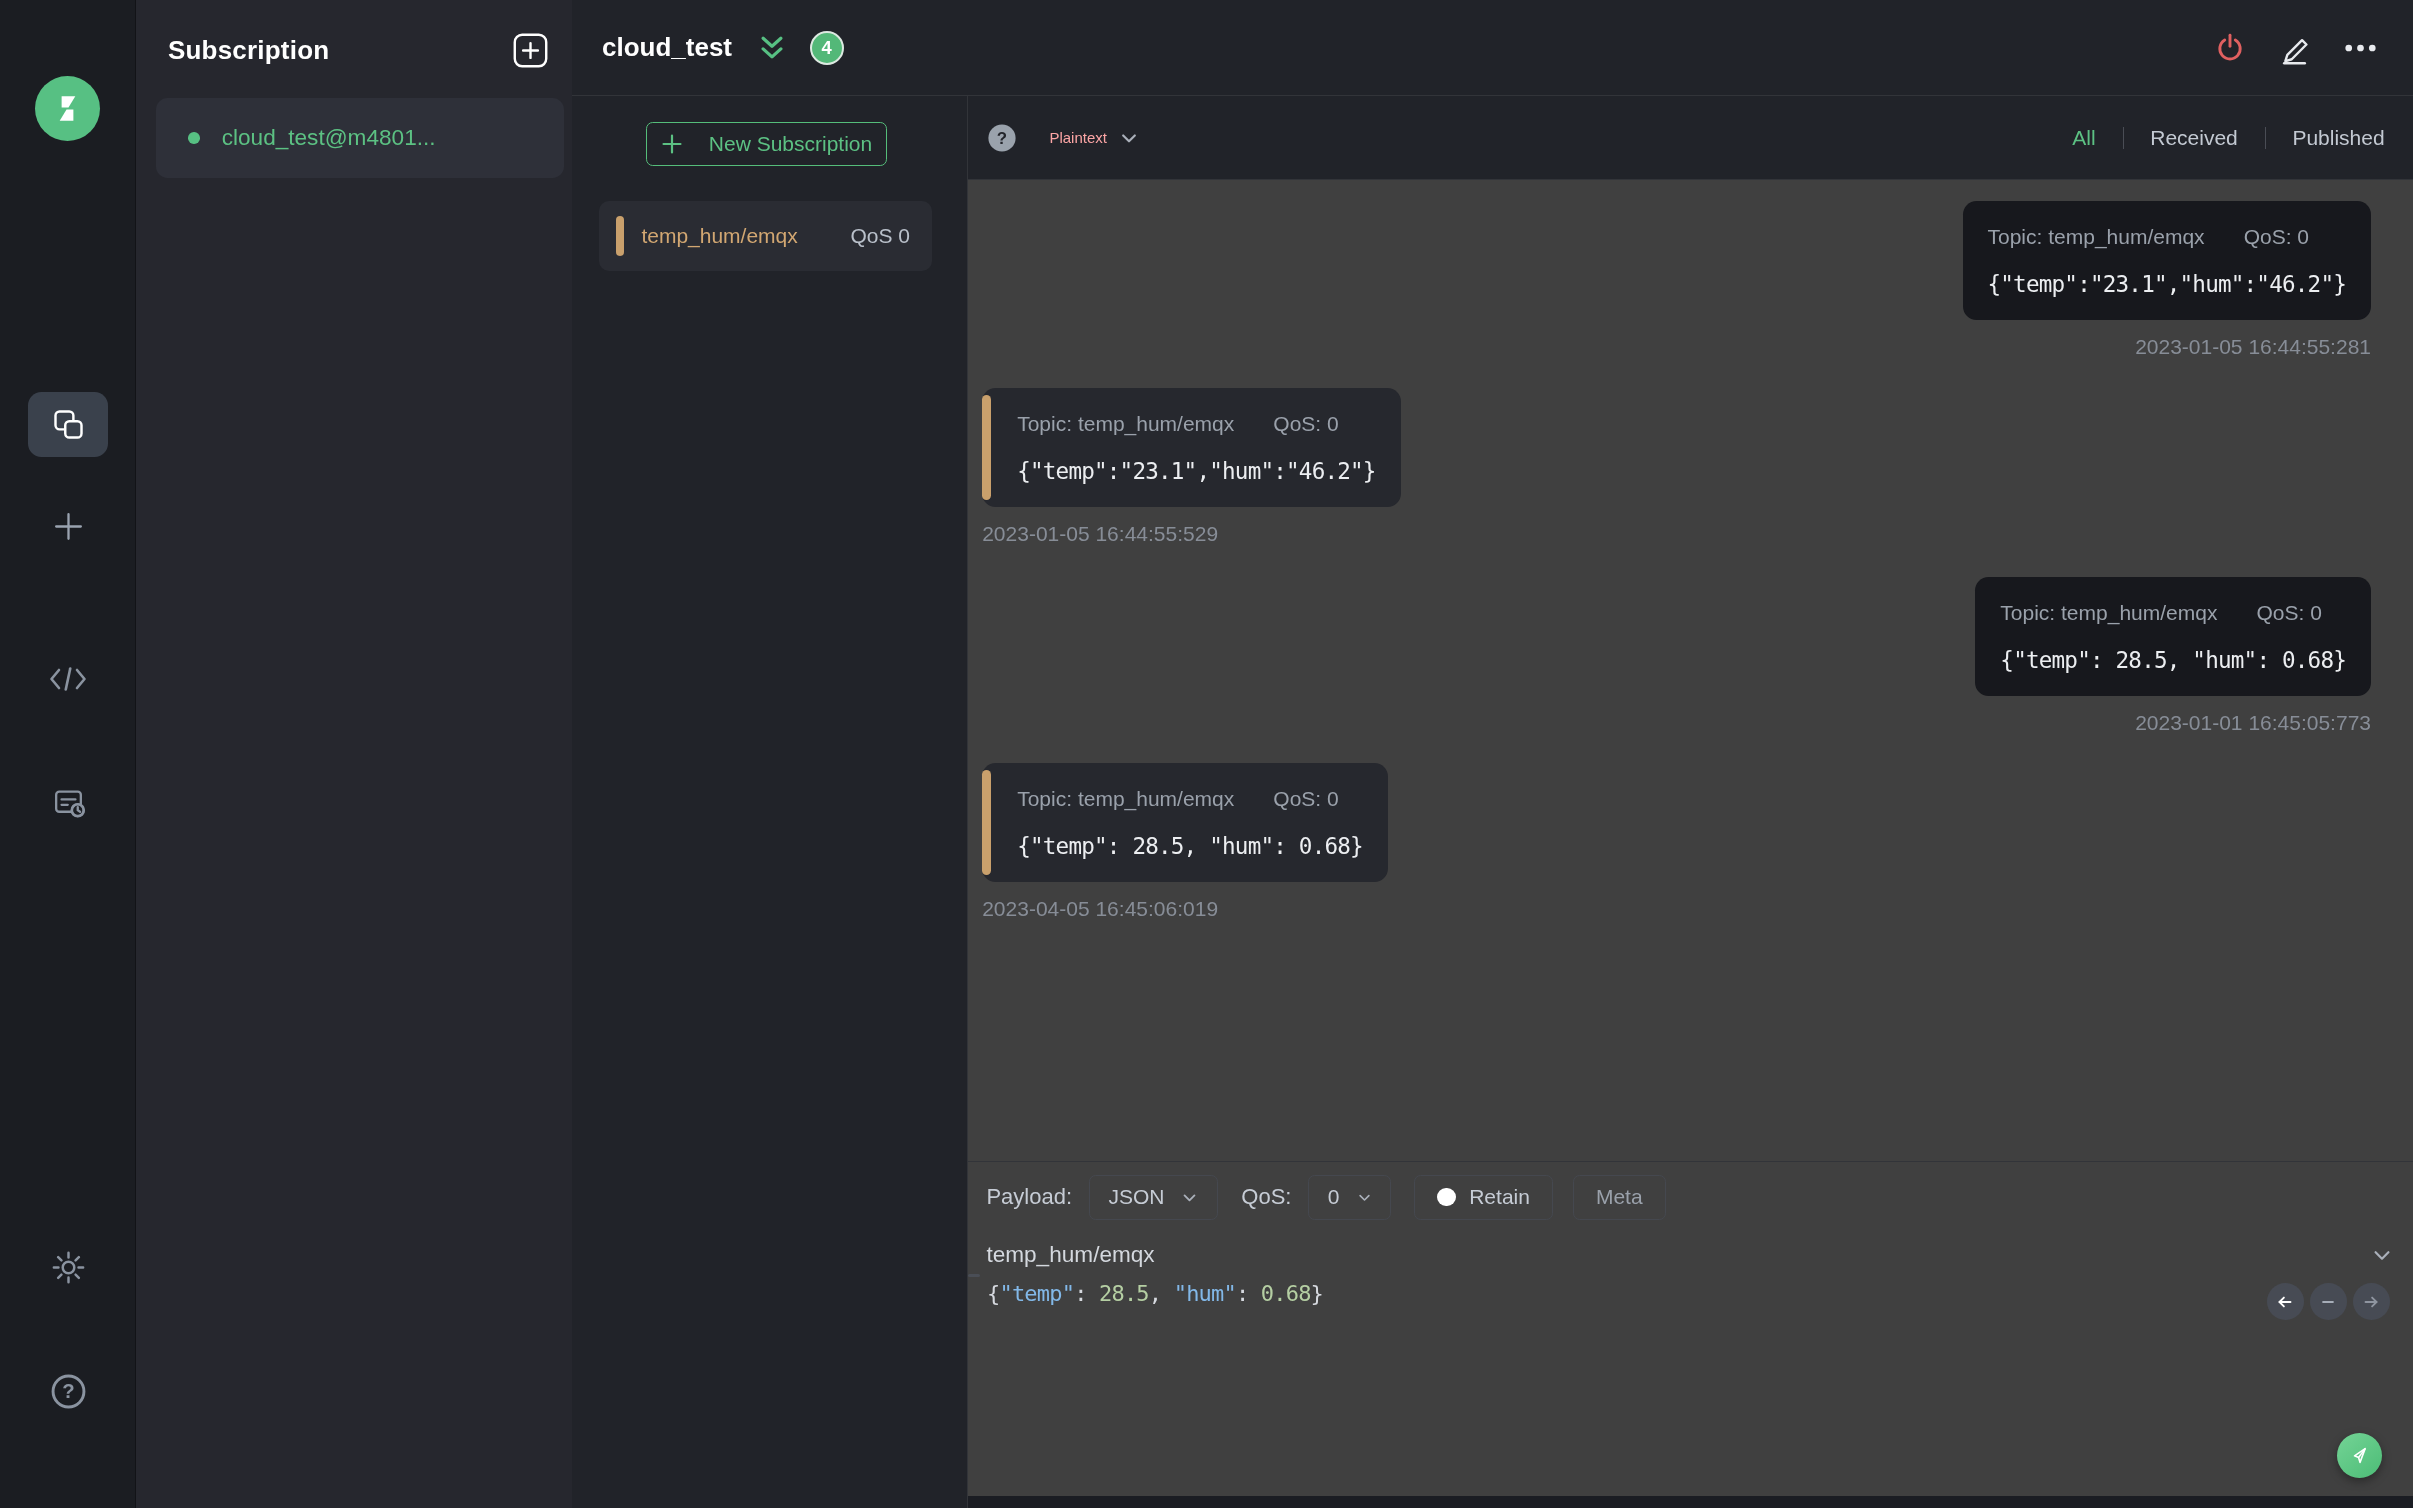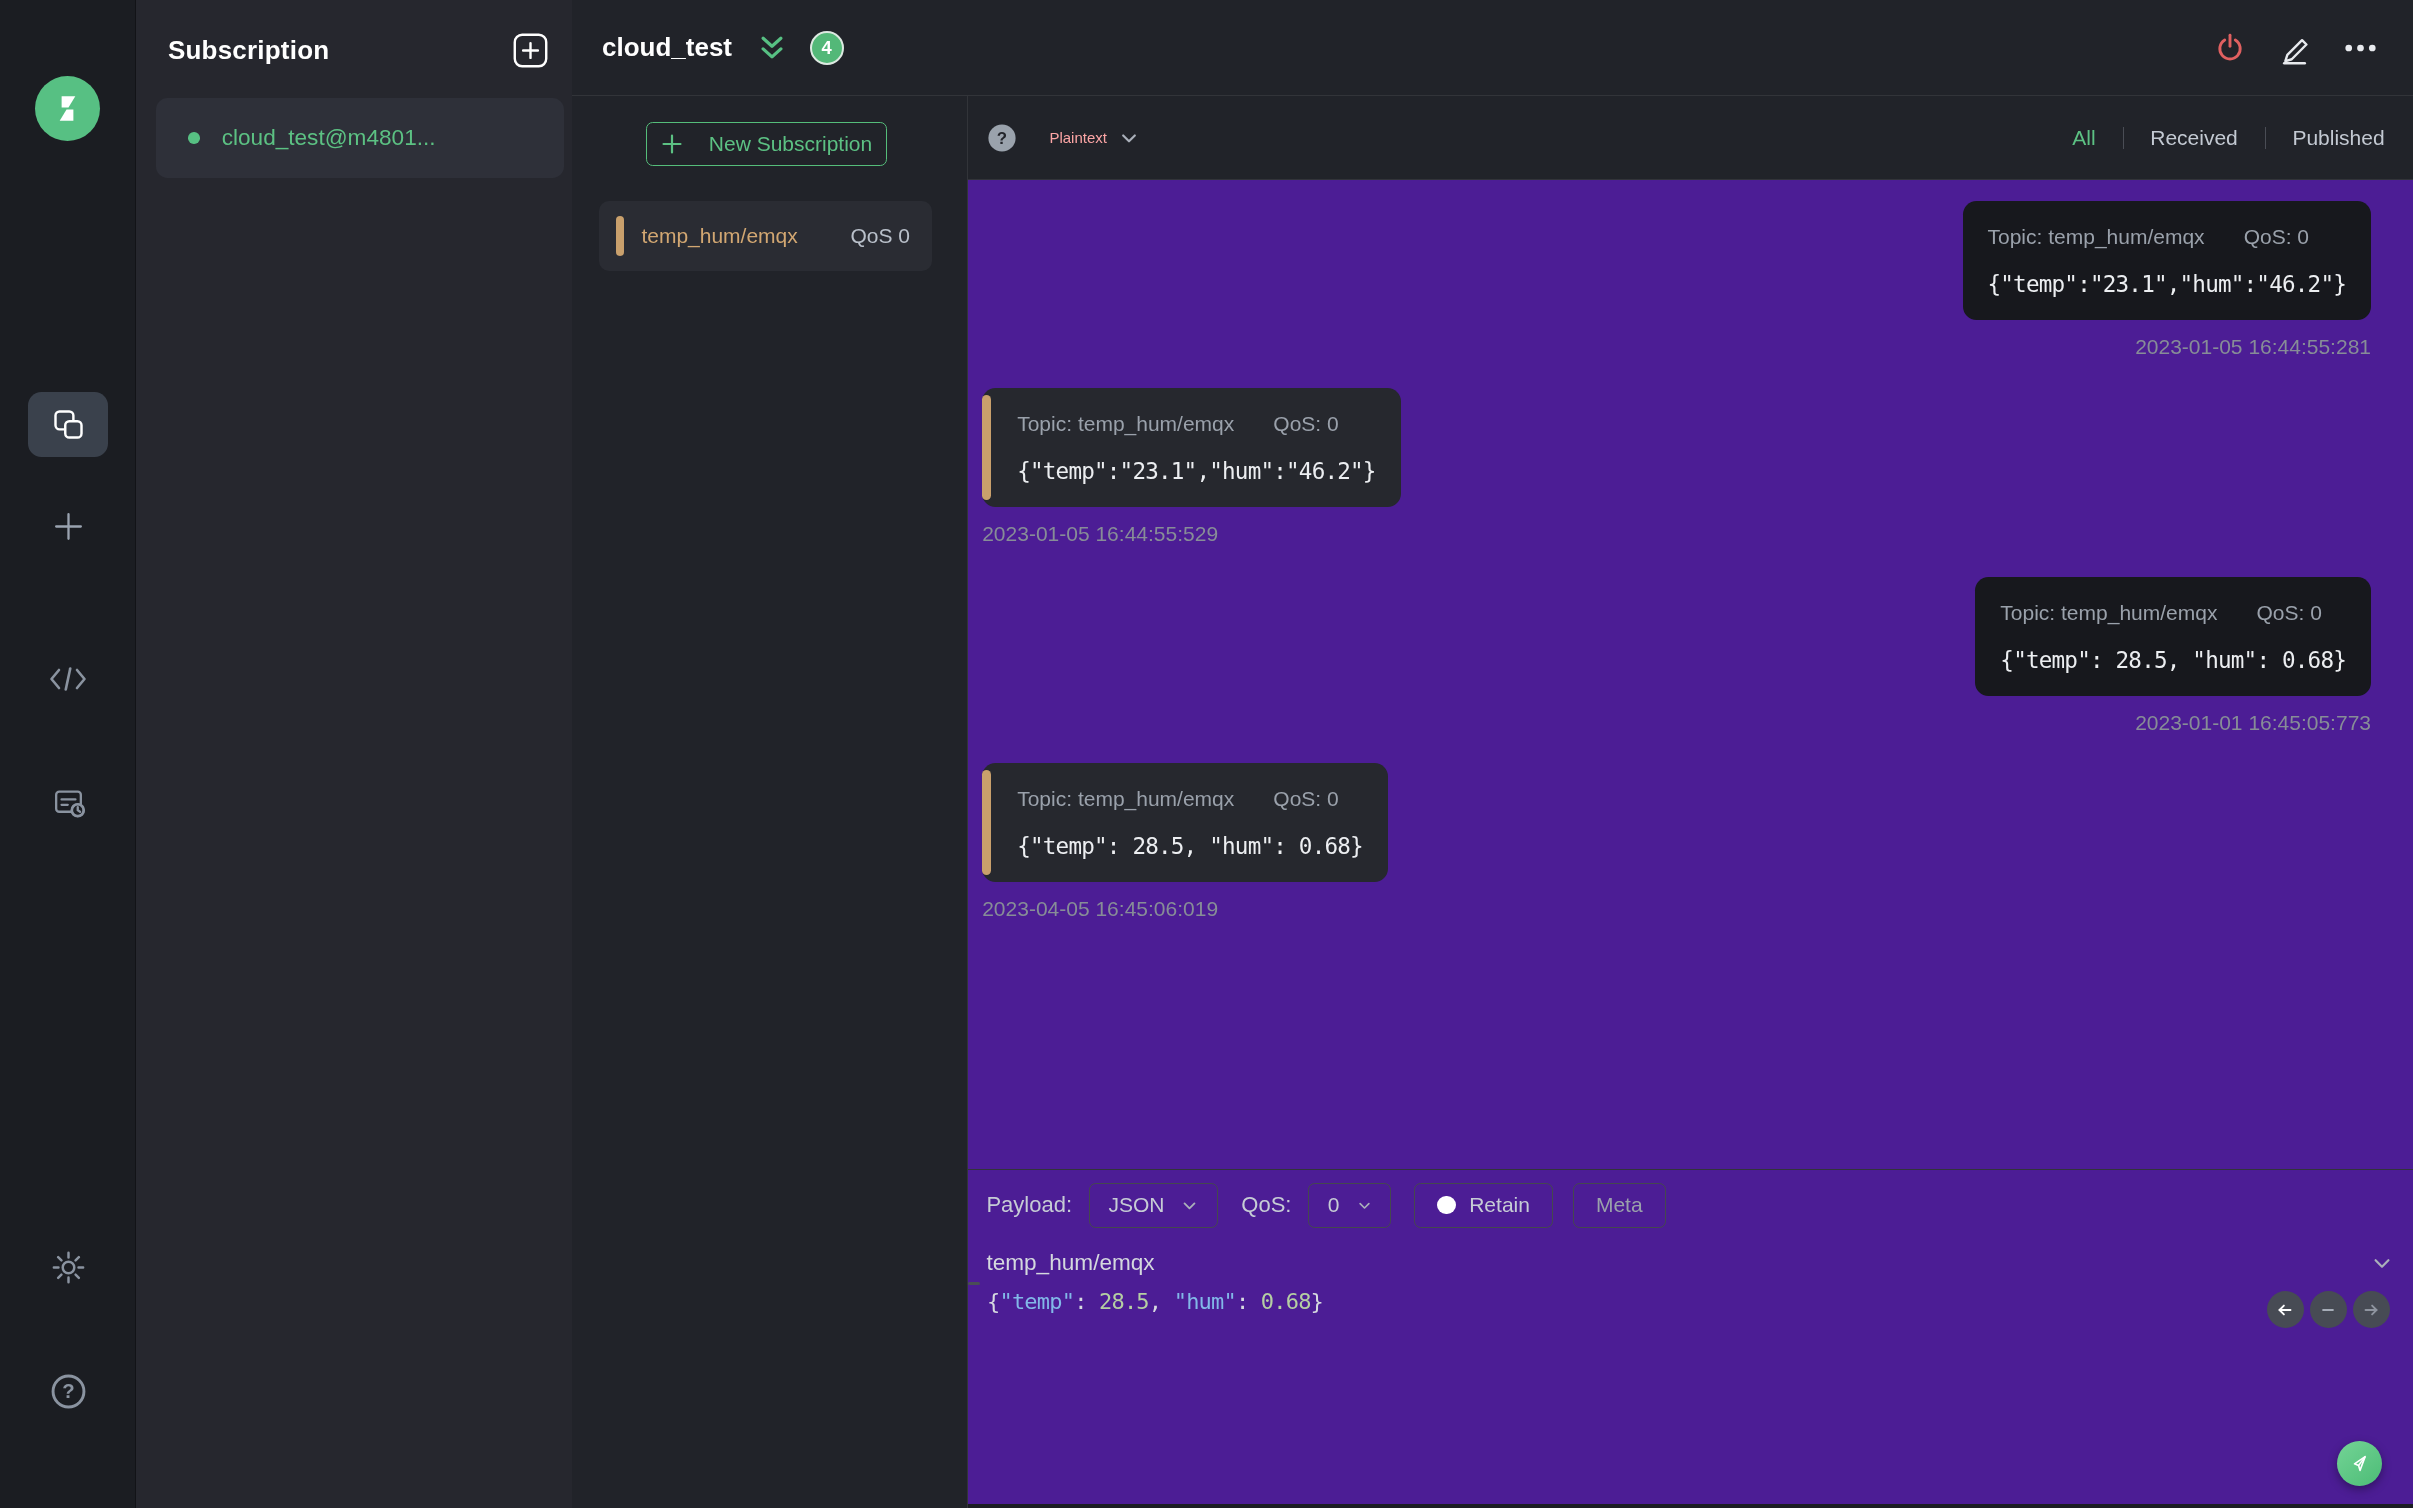--- a/index.html
+++ b/index.html
@@ -66,7 +66,7 @@
   .filter.active{ color:#5cc183; }
   .filter-sep{ width:0.8px; height:22px; background:#4a4d55; margin:0 23.5px; }
 
-  .msg-list{ position:absolute; left:0; top:84px; right:0; bottom:335px; background:#4c1d95; overflow:hidden; }
+  .msg-list{ position:absolute; left:0; top:84px; right:0; bottom:335px; background:#404040; overflow:hidden; }
   .message{ position:absolute; }
   .message.pos-0{ top:21px;  right:42px; text-align:right; }
   .message.pos-1{ top:208px; left:14.2px;  text-align:left; }

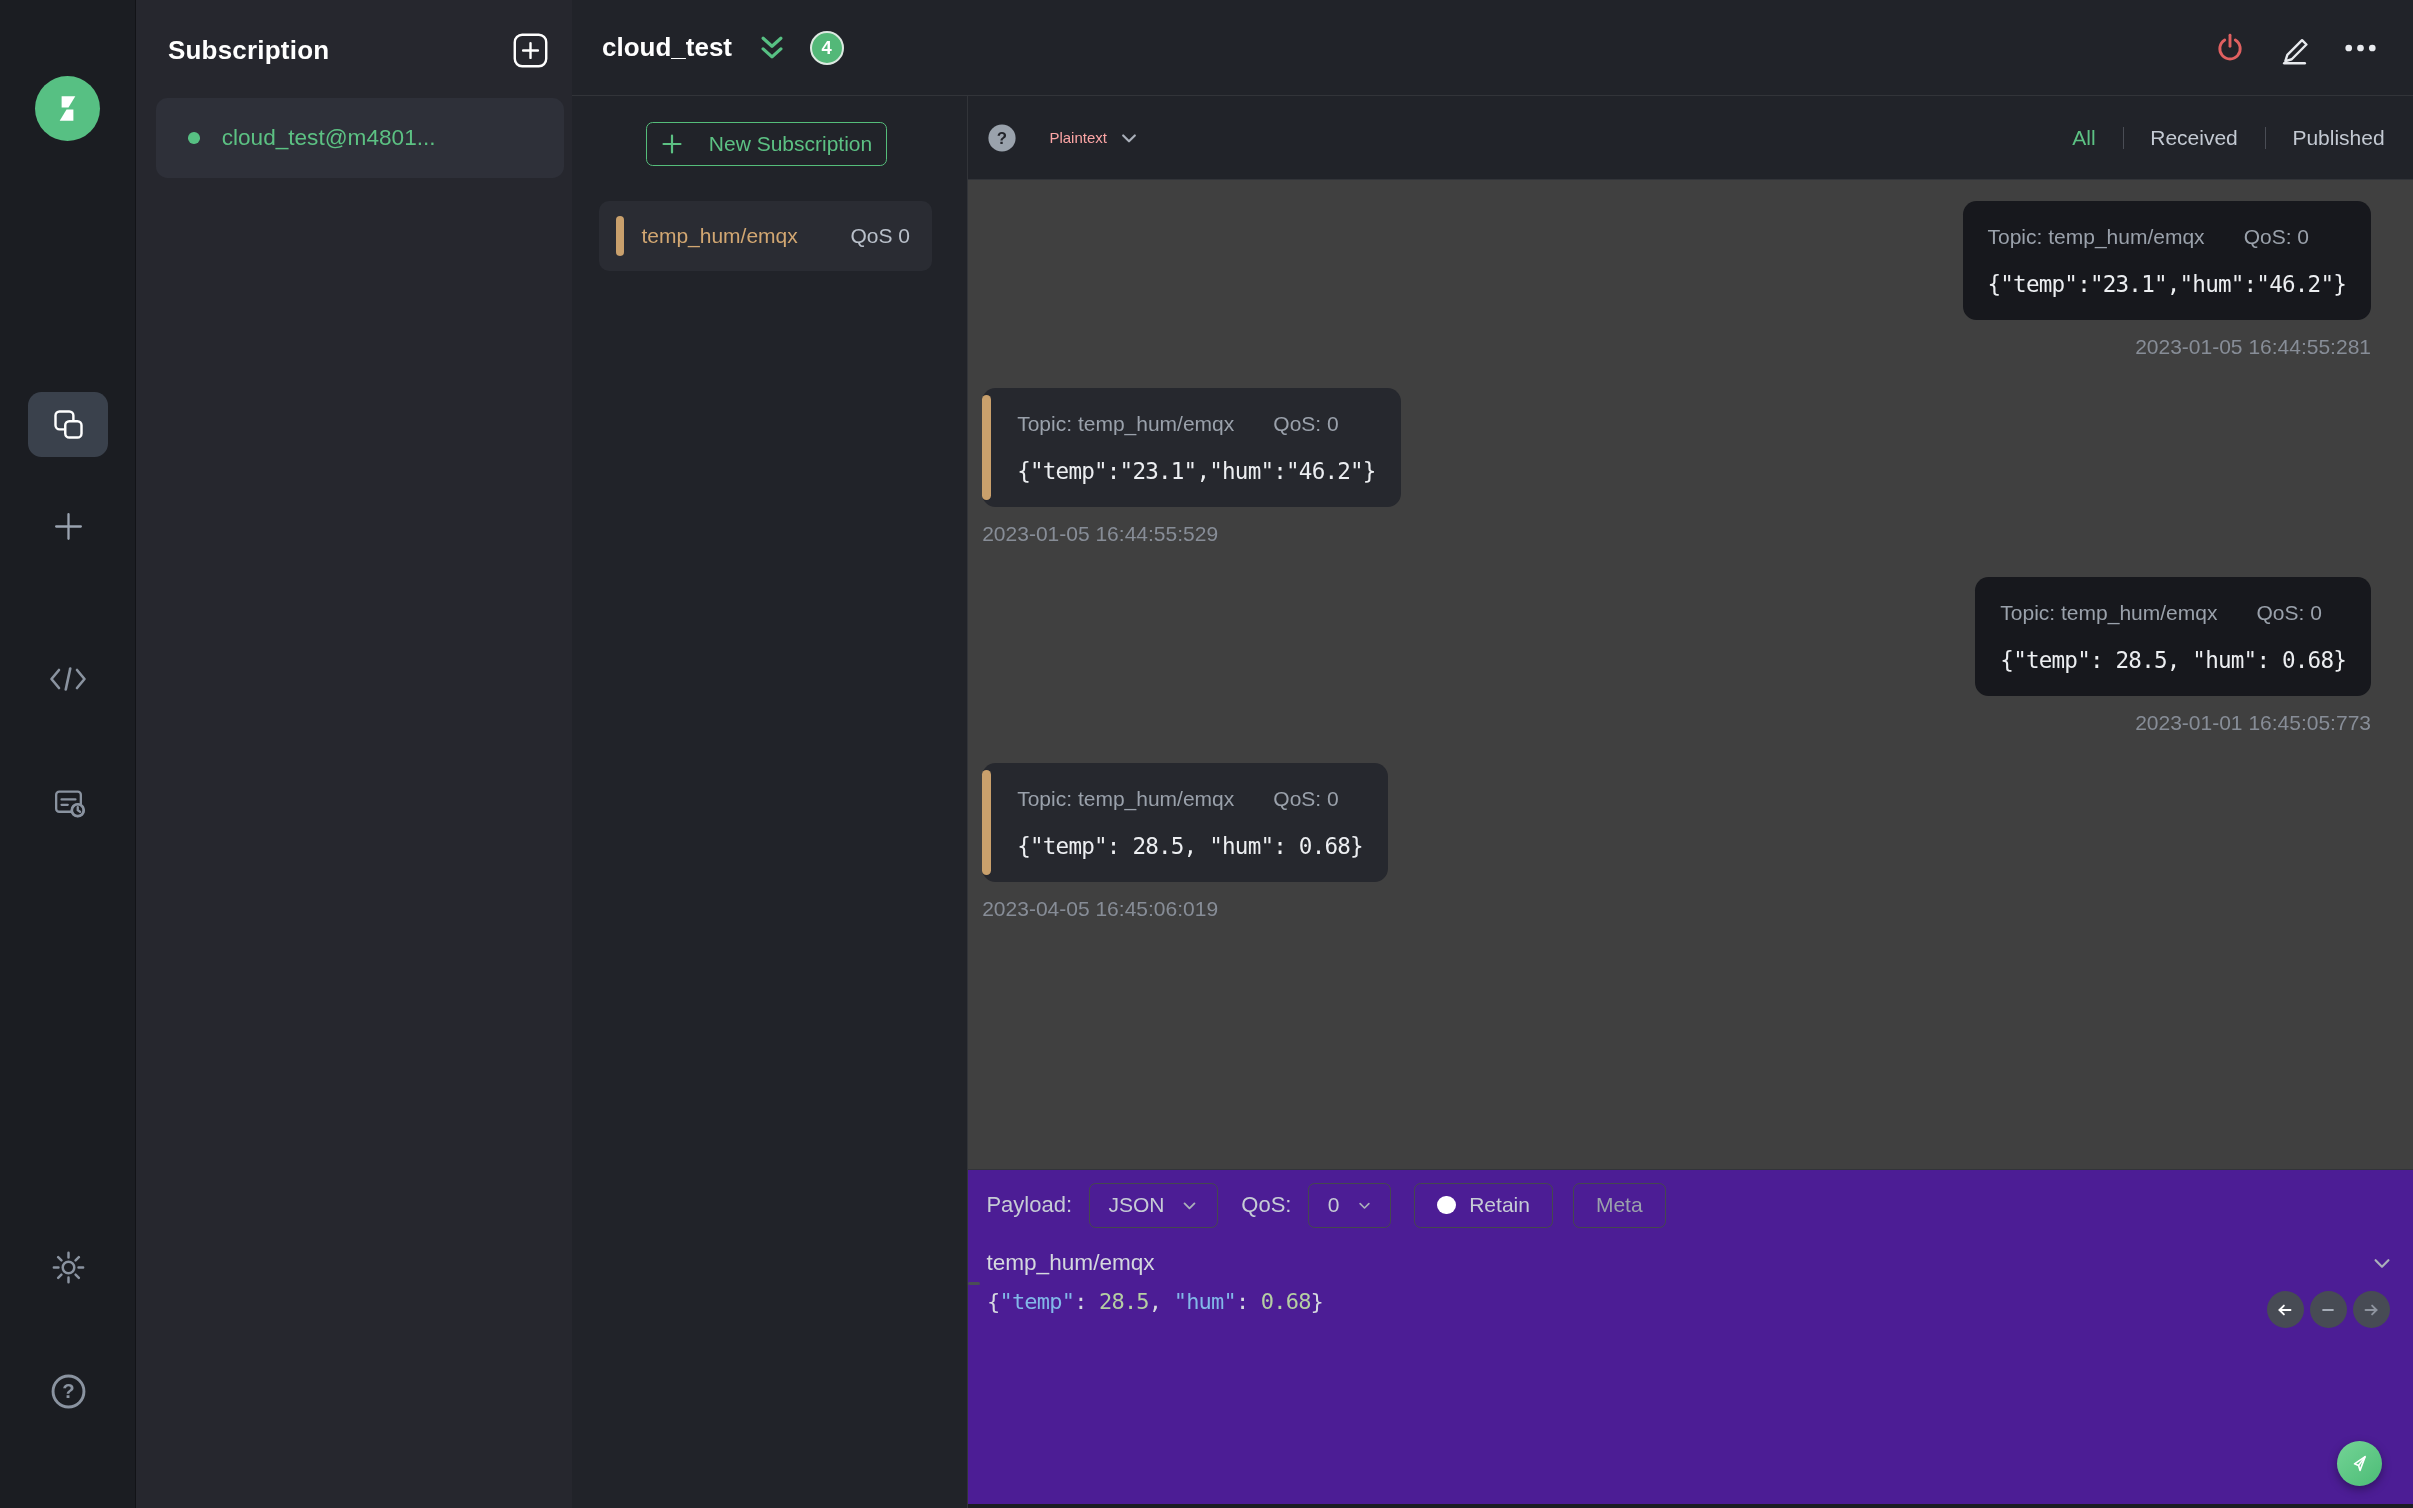--- a/index.html
+++ b/index.html
@@ -83,7 +83,7 @@
   .msg-ts{ margin-top:15px; font-size:21px; color:#878d97; }
 
   
-  .publish{ position:absolute; left:0; right:0; bottom:4px; height:335px; background:#4c1d95;
+  .publish{ position:absolute; left:0; right:0; bottom:12px; height:335px; background:#404040;
             border-top:0.8px solid #323439; }
   .pub-controls{ position:absolute; left:18.4px; top:11.7px; height:47px; display:flex; align-items:center; }
   .pub-label{ font-size:22px; color:#c6ccd5; margin-right:17px; }

